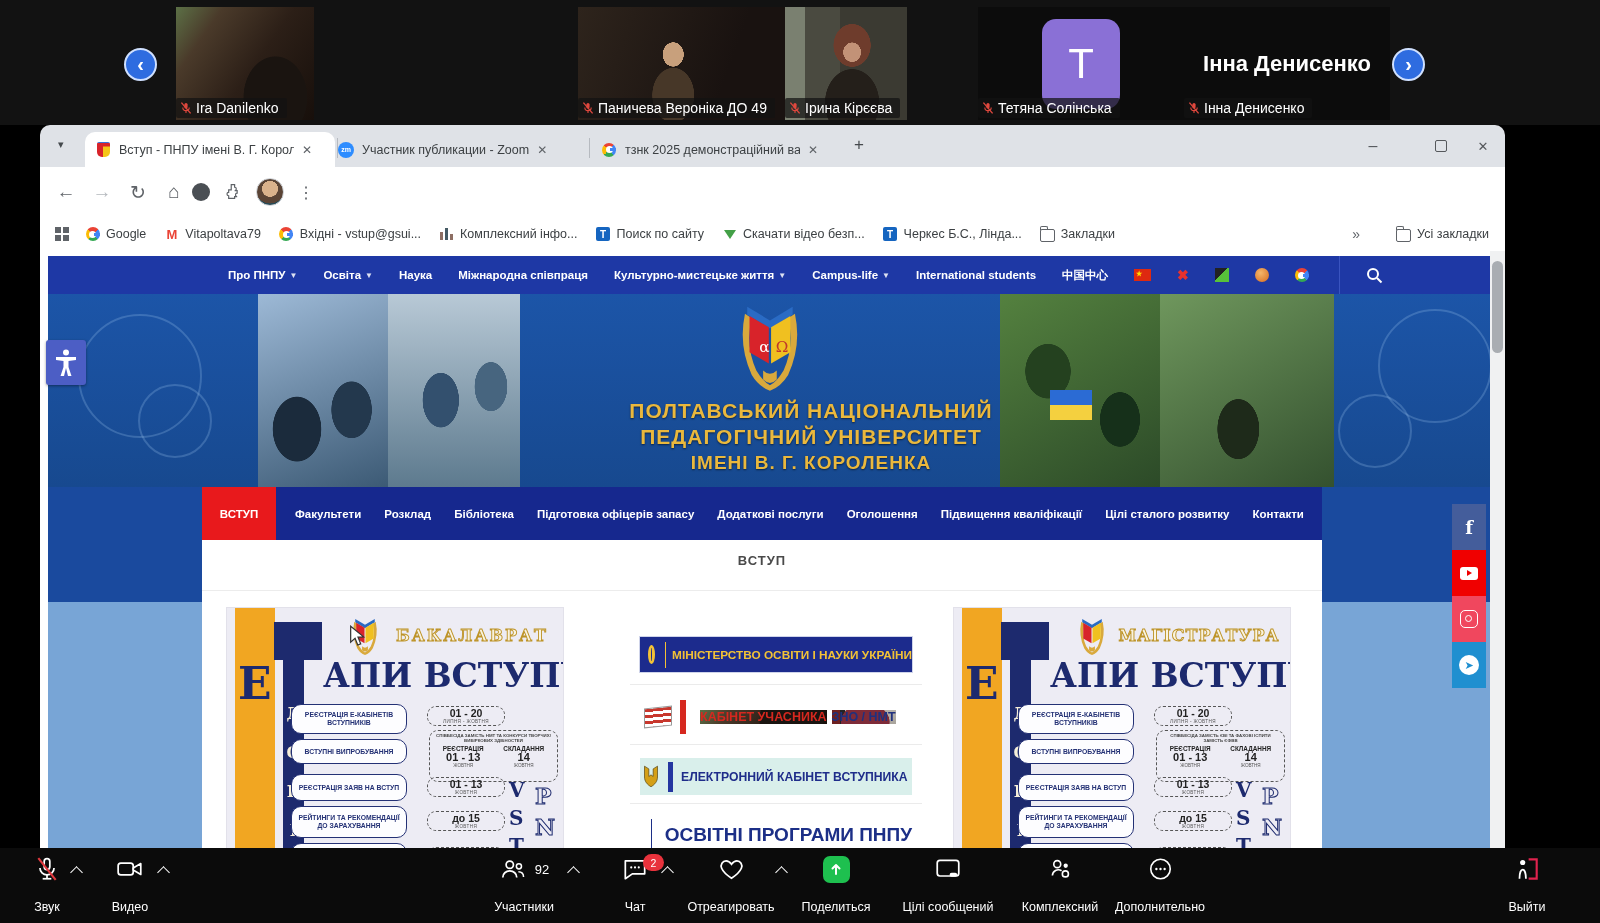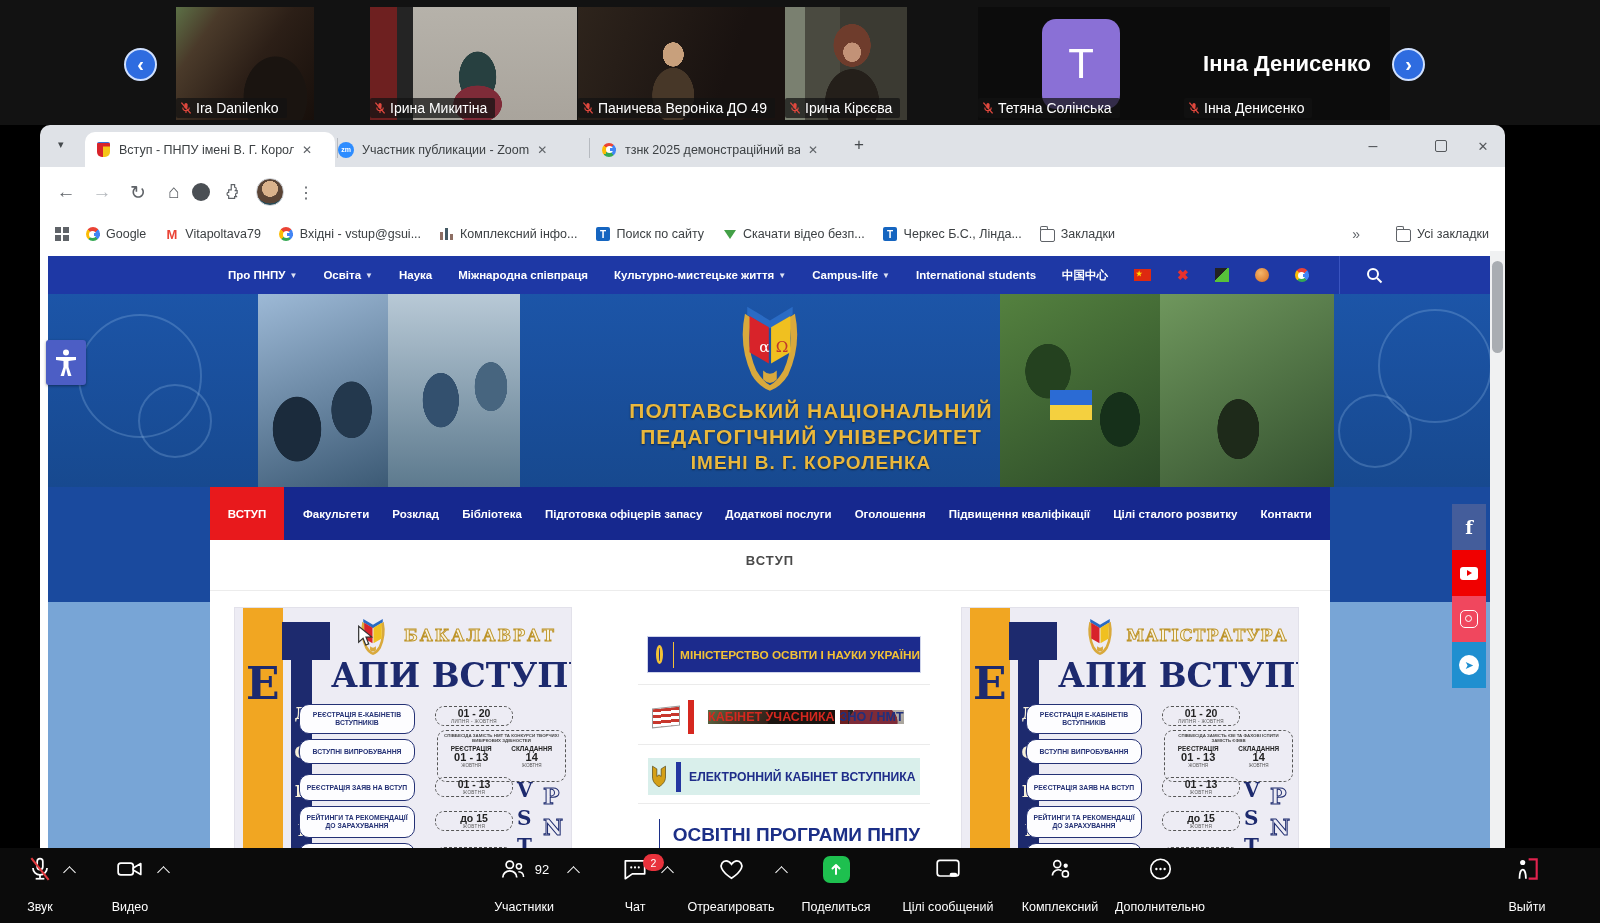--- a/index.html
+++ b/index.html
@@ -218,14 +218,6 @@
       </div>
     </div>
 
-    <div class="tile t2" style="left:370px;width:207px;">
-      <div class="pill">
-        <svg class="minimic" width="12" height="12" viewBox="0 0 12 12">
-            <use href="#micmuted12"></use>
-          </svg>
-        <span>Ірина Микитіна</span>
-      </div>
-    </div>
 
     <div class="tile t3" style="left:578px;width:207px;">
       <div class="pill">

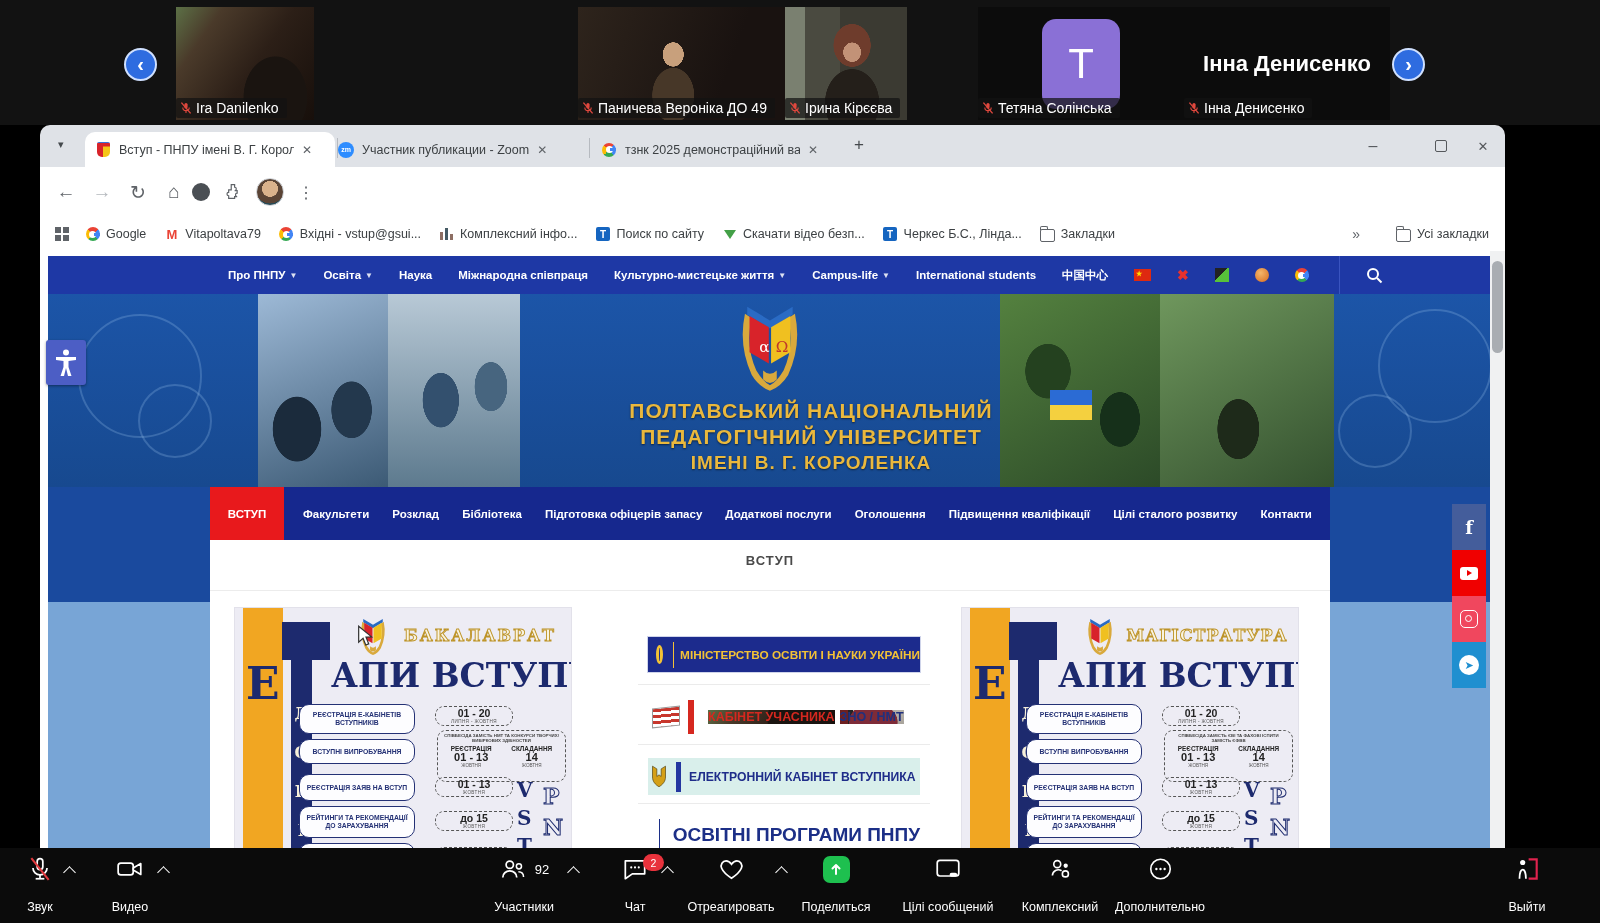--- a/index.html
+++ b/index.html
@@ -98,7 +98,7 @@
         display:flex;align-items:center;justify-content:center;cursor:pointer;box-shadow:0 1px 3px rgba(0,0,0,.4);}
   .pagebg{position:absolute;left:8px;right:15px;top:236px;bottom:0;
           background:linear-gradient(#1a4a9e 0 115px,#78a5d6 115px);}
-  .container{position:absolute;left:170px;top:236px;width:1120px;bottom:-10px;background:#fff;overflow:hidden;}
+  .container{position:absolute;left:162px;top:236px;width:1120px;bottom:-10px;background:#fff;overflow:hidden;}
   .subnav{position:absolute;left:0;top:0;width:100%;height:53px;background:#16288e;display:flex;align-items:center;
           color:#fff;font-size:11.5px;font-weight:bold;justify-content:space-between;padding:0 14px 0 0;box-sizing:border-box;}
   .subnav .item{white-space:nowrap;cursor:pointer;padding:0 4px;}

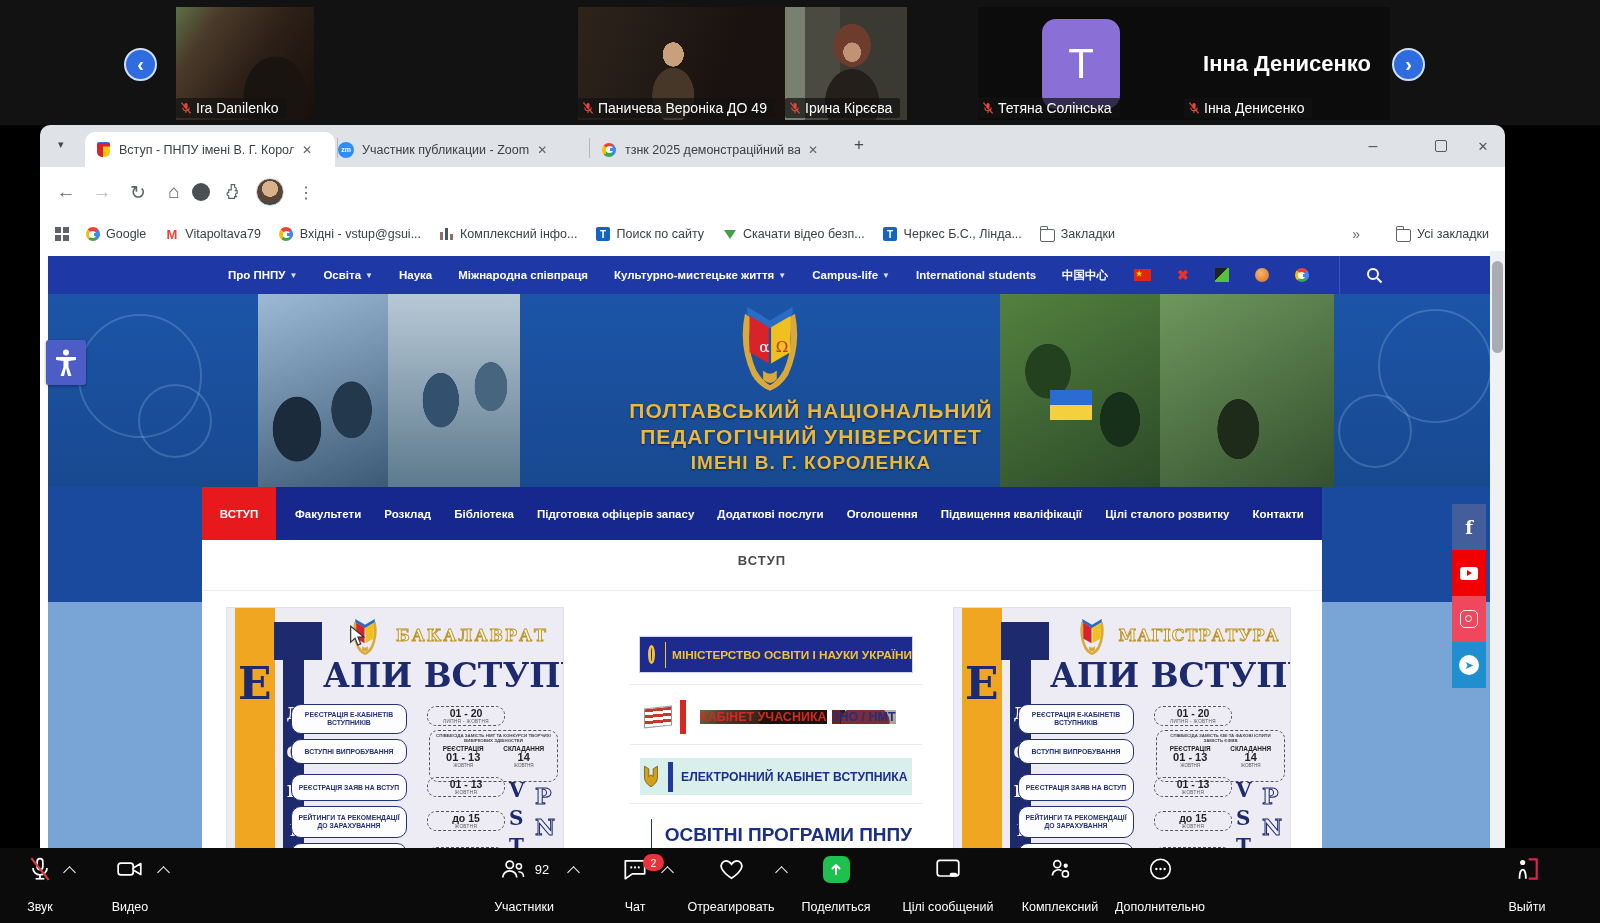--- a/index.html
+++ b/index.html
@@ -680,7 +680,7 @@
 
   <div class="ztoolbar">
 
-    <div class="zbtn" style="left:4px;width:72px;">
+    <div class="zbtn" style="left:11px;width:72px;">
       <span class="icw">
         <svg width="26" height="26" viewBox="0 0 24 24">
           <rect x="9.4" y="2.5" width="5.2" height="10" rx="2.6" fill="none" stroke="#fff" stroke-width="1.6"></rect>

